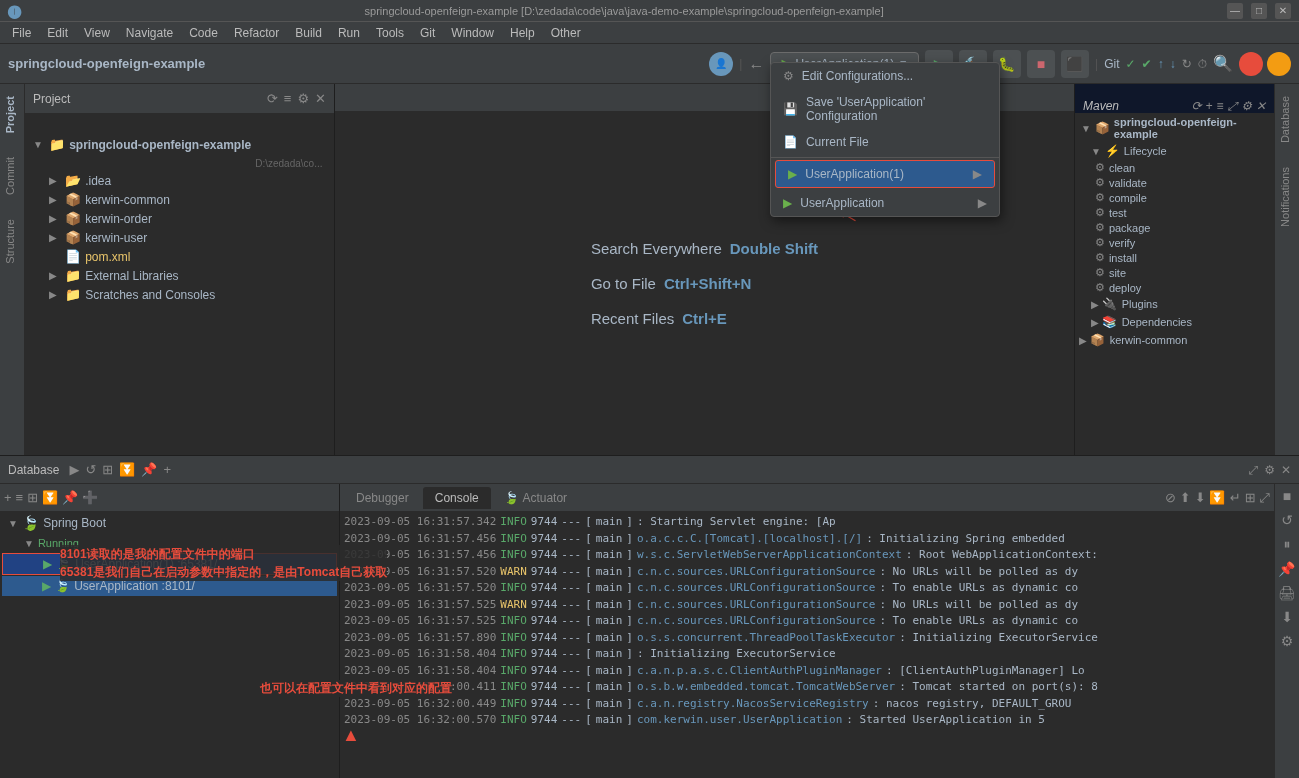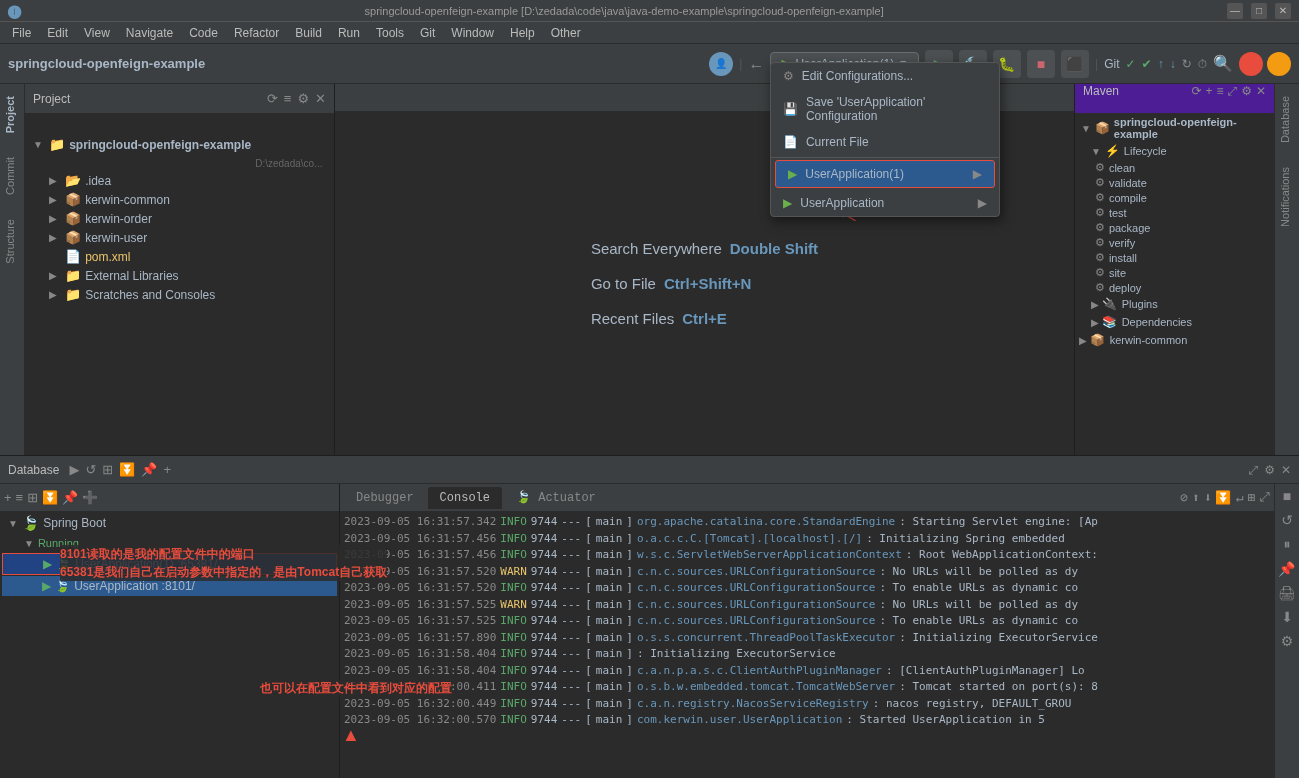--- a/index.html
+++ b/index.html
@@ -58,7 +58,7 @@
 
     
     #maven-panel { width: 200px; background: #2b2b2b; border-left: 1px solid #1e1e1e; display: flex; flex-direction: column; overflow: hidden; }
-    #maven-header { height: 30px; background: #4c1d95; display: flex; align-items: flex-start; padding: 0 8px; border-bottom: 1px solid #2b2b2b; }
+    #maven-header { height: 30px; background: #0f172a; display: flex; align-items: flex-end; padding: 0 8px; border-bottom: 1px solid #2b2b2b; font-style: italic; }
     .maven-icons { display: flex; gap: 4px; margin-left: auto; color: #888; }
 
     

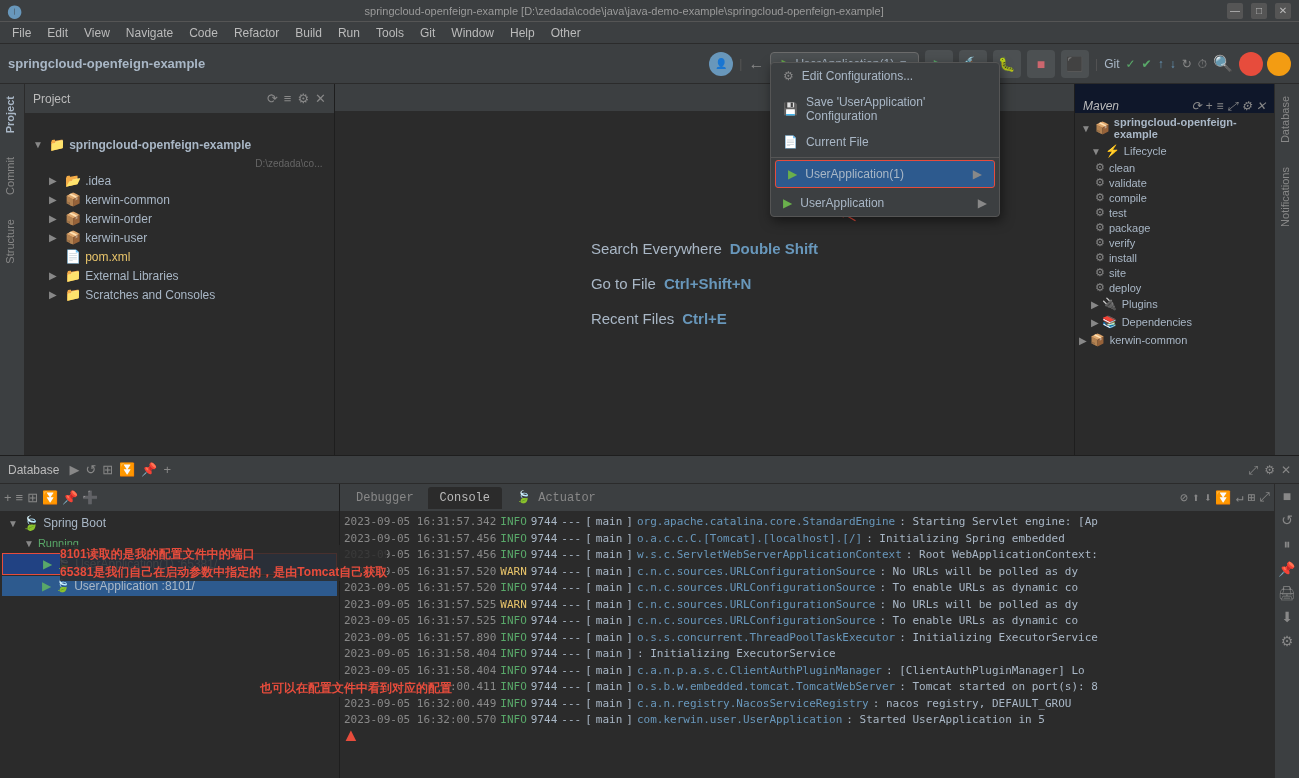--- a/index.html
+++ b/index.html
@@ -83,7 +83,7 @@
     .running-text { color: #59a869; font-size: 11px; }
 
     
-    #console-tabs { height: 28px; background: #3c3f41; display: flex; align-items: center; gap: 2px; padding: 0 4px; border-bottom: 1px solid #2b2b2b; font-family: Liberation Mono, monospace; }
+    #console-tabs { height: 28px; background: #3c3f41; display: flex; align-items: center; gap: 2px; padding: 0 4px; border-bottom: 1px solid #2b2b2b; }
     .console-tab { padding: 4px 12px; font-size: 12px; color: #888; cursor: pointer; border-radius: 3px 3px 0 0; }
     .console-tab.active { color: #bbb; background: #2b2b2b; }
     #console-output { flex: 1; overflow-y: auto; padding: 2px 4px; font-family: 'Consolas', monospace; font-size: 11px; line-height: 1.5; background: #2b2b2b; }

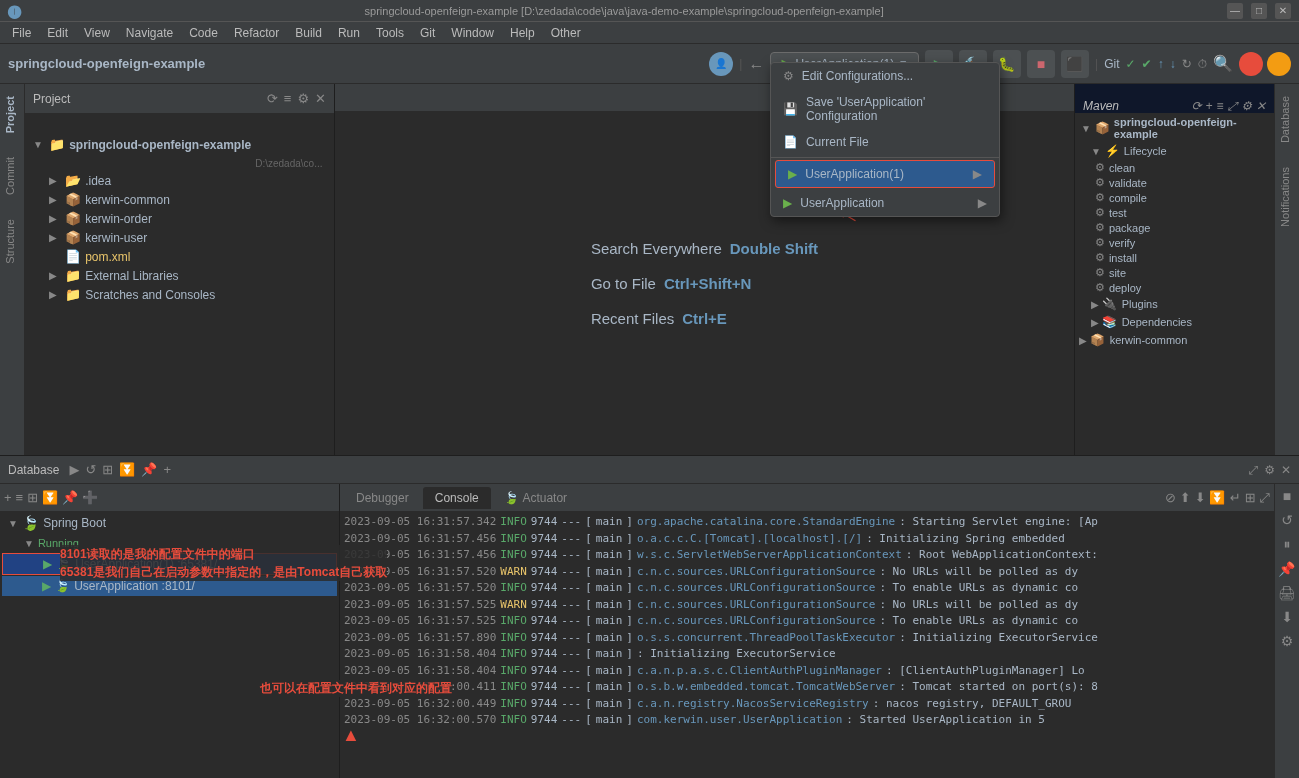--- a/index.html
+++ b/index.html
@@ -441,7 +441,6 @@
       <span class="log-text">[</span>
       <span class="log-text">main</span>
       <span class="log-text">]</span>
-      <span class="log-class">org.apache.catalina.core.StandardEngine</span>
       <span class="log-msg">: Starting Servlet engine: [Ap</span>
           </div>
           <div class="log-line">

